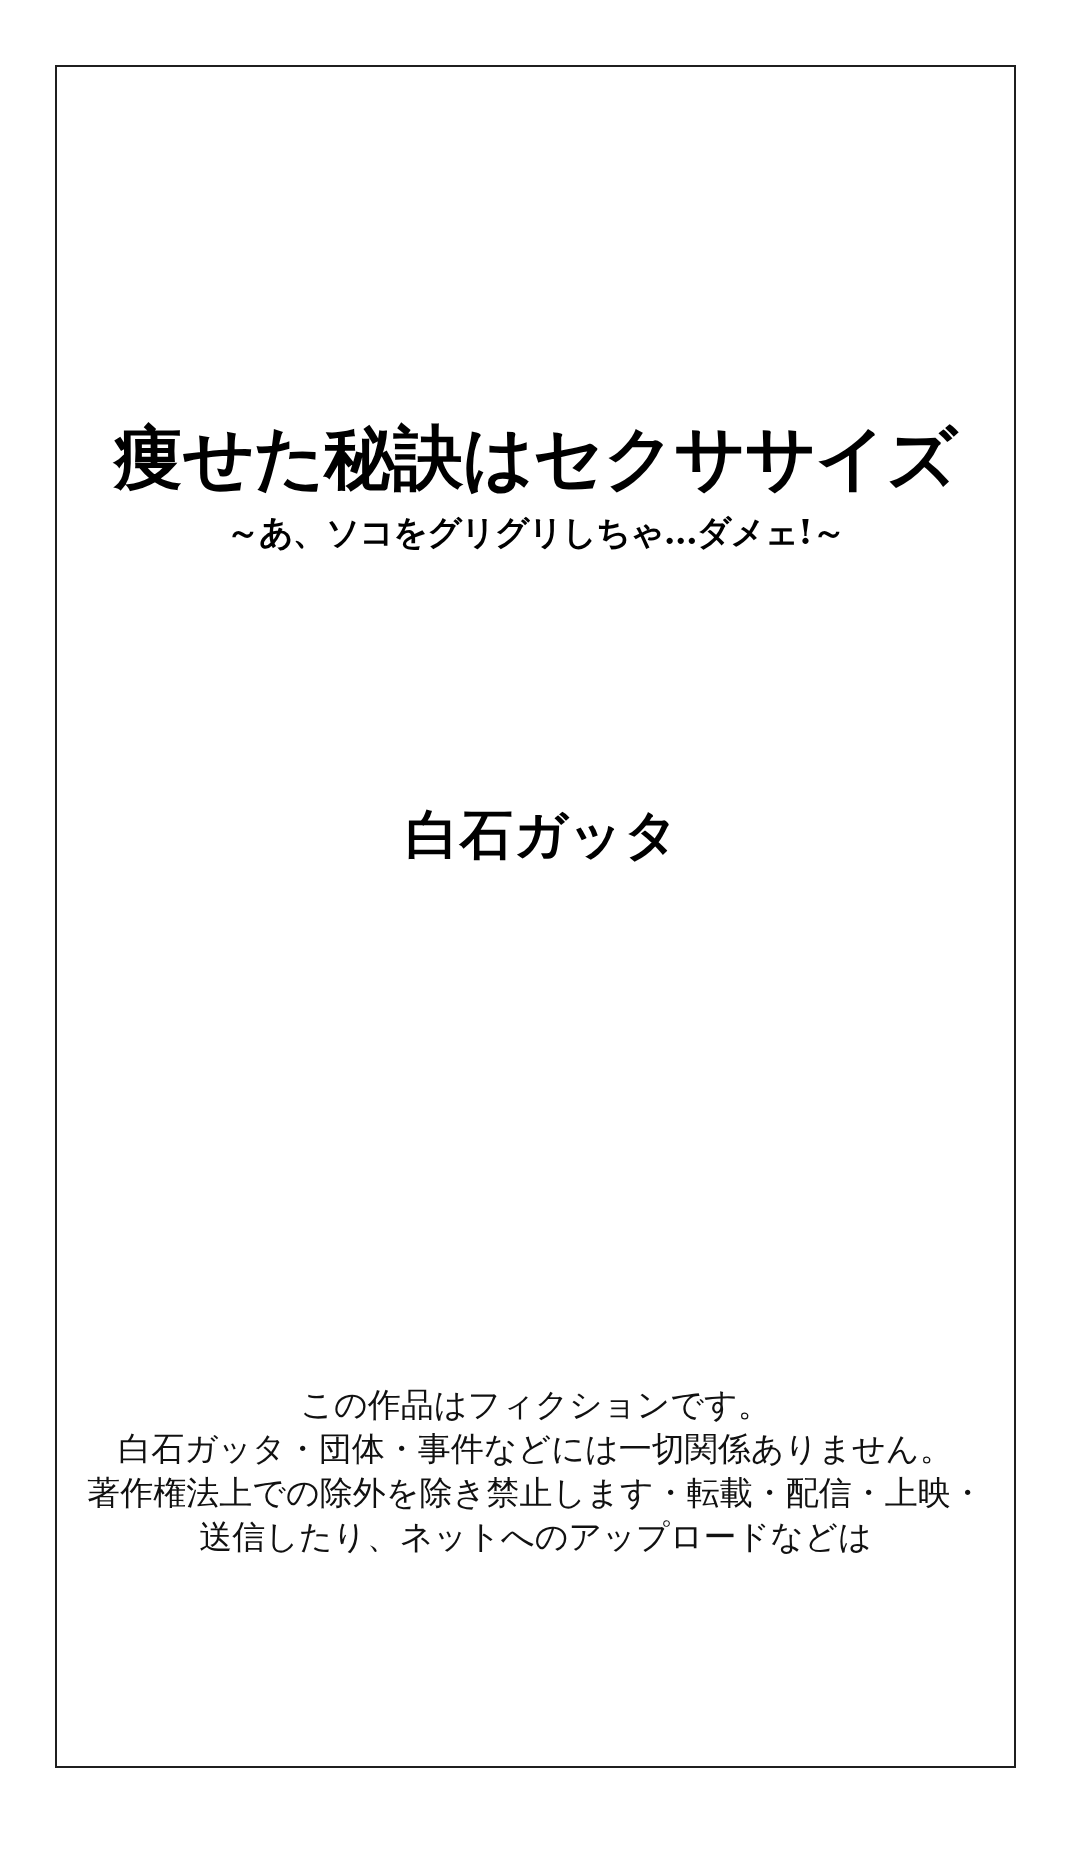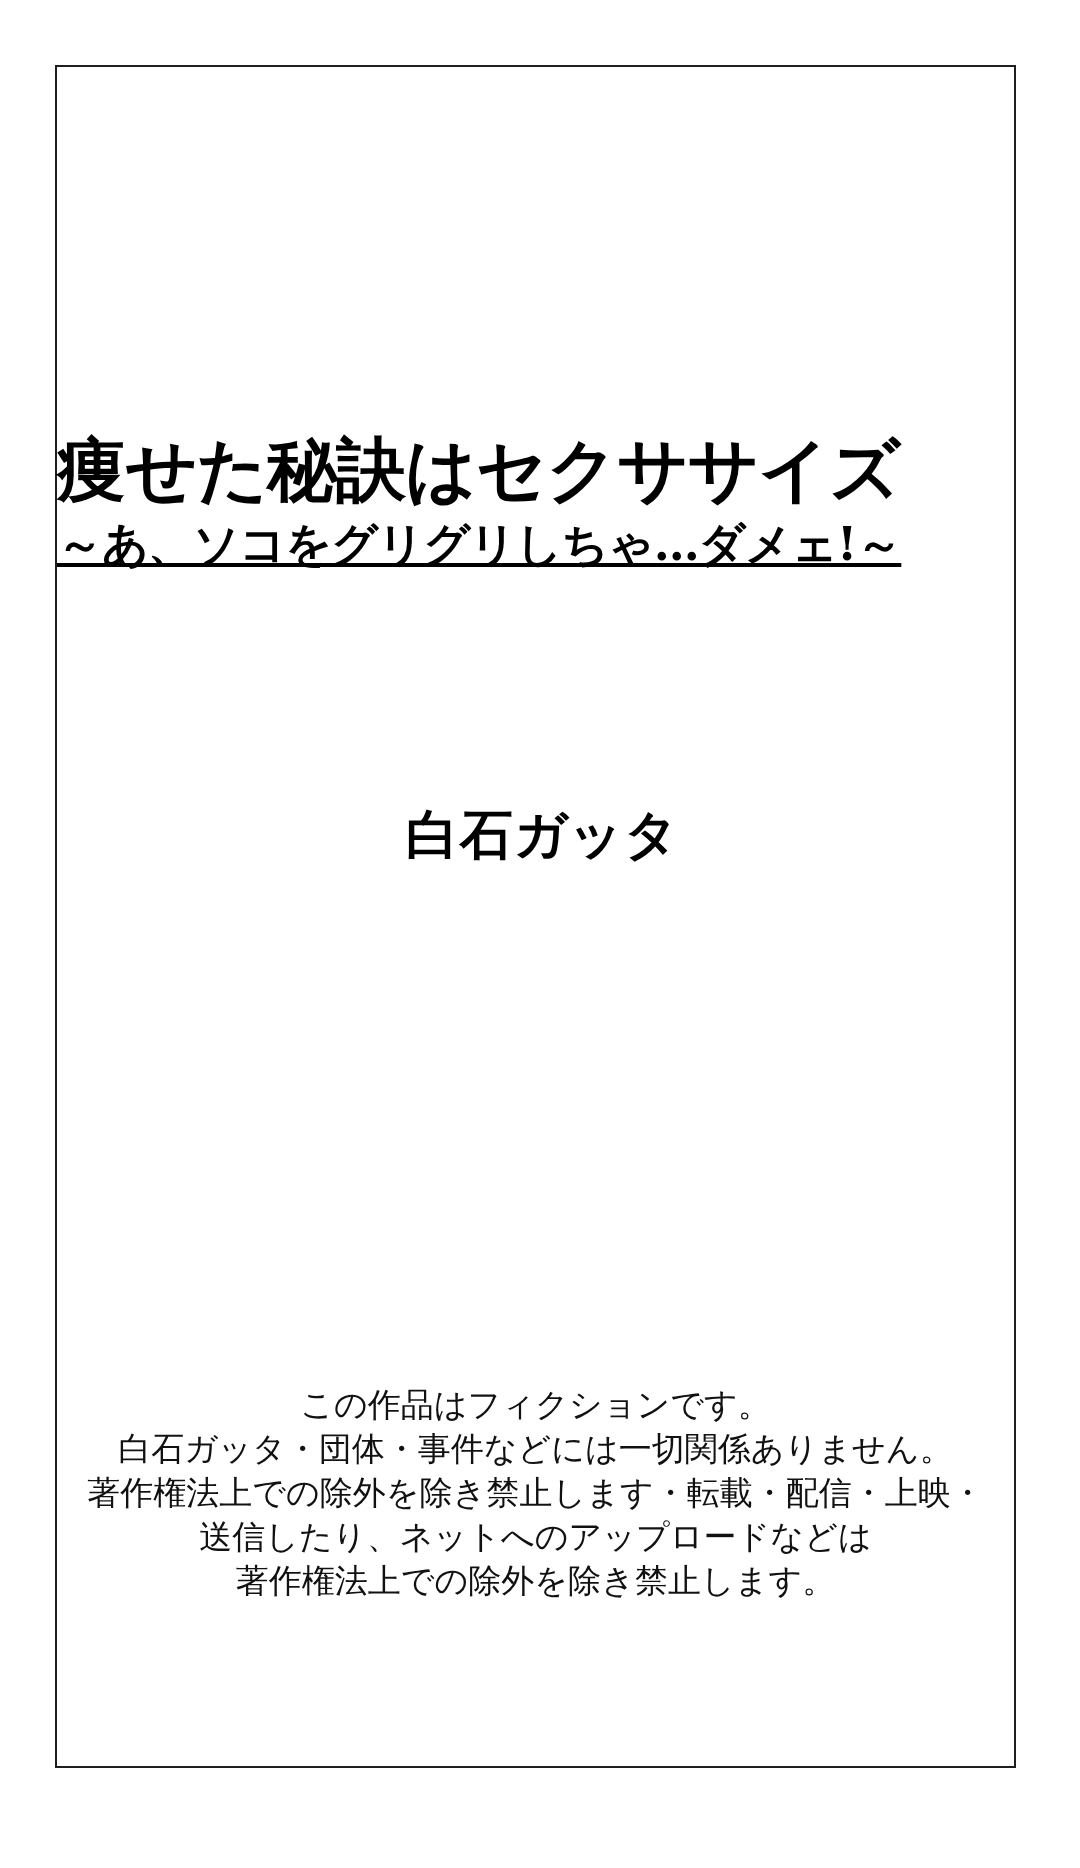--- a/index.html
+++ b/index.html
@@ -28,9 +28,9 @@
   .title-block {
     position: absolute;
     left: 0;
-    top: 364px;
+    top: 352px;
     width: 100%;
-    text-align: left;
+    text-align: center;
   }
   .main-title {
     font-family: "DejaVu Serif", "Liberation Serif", serif;

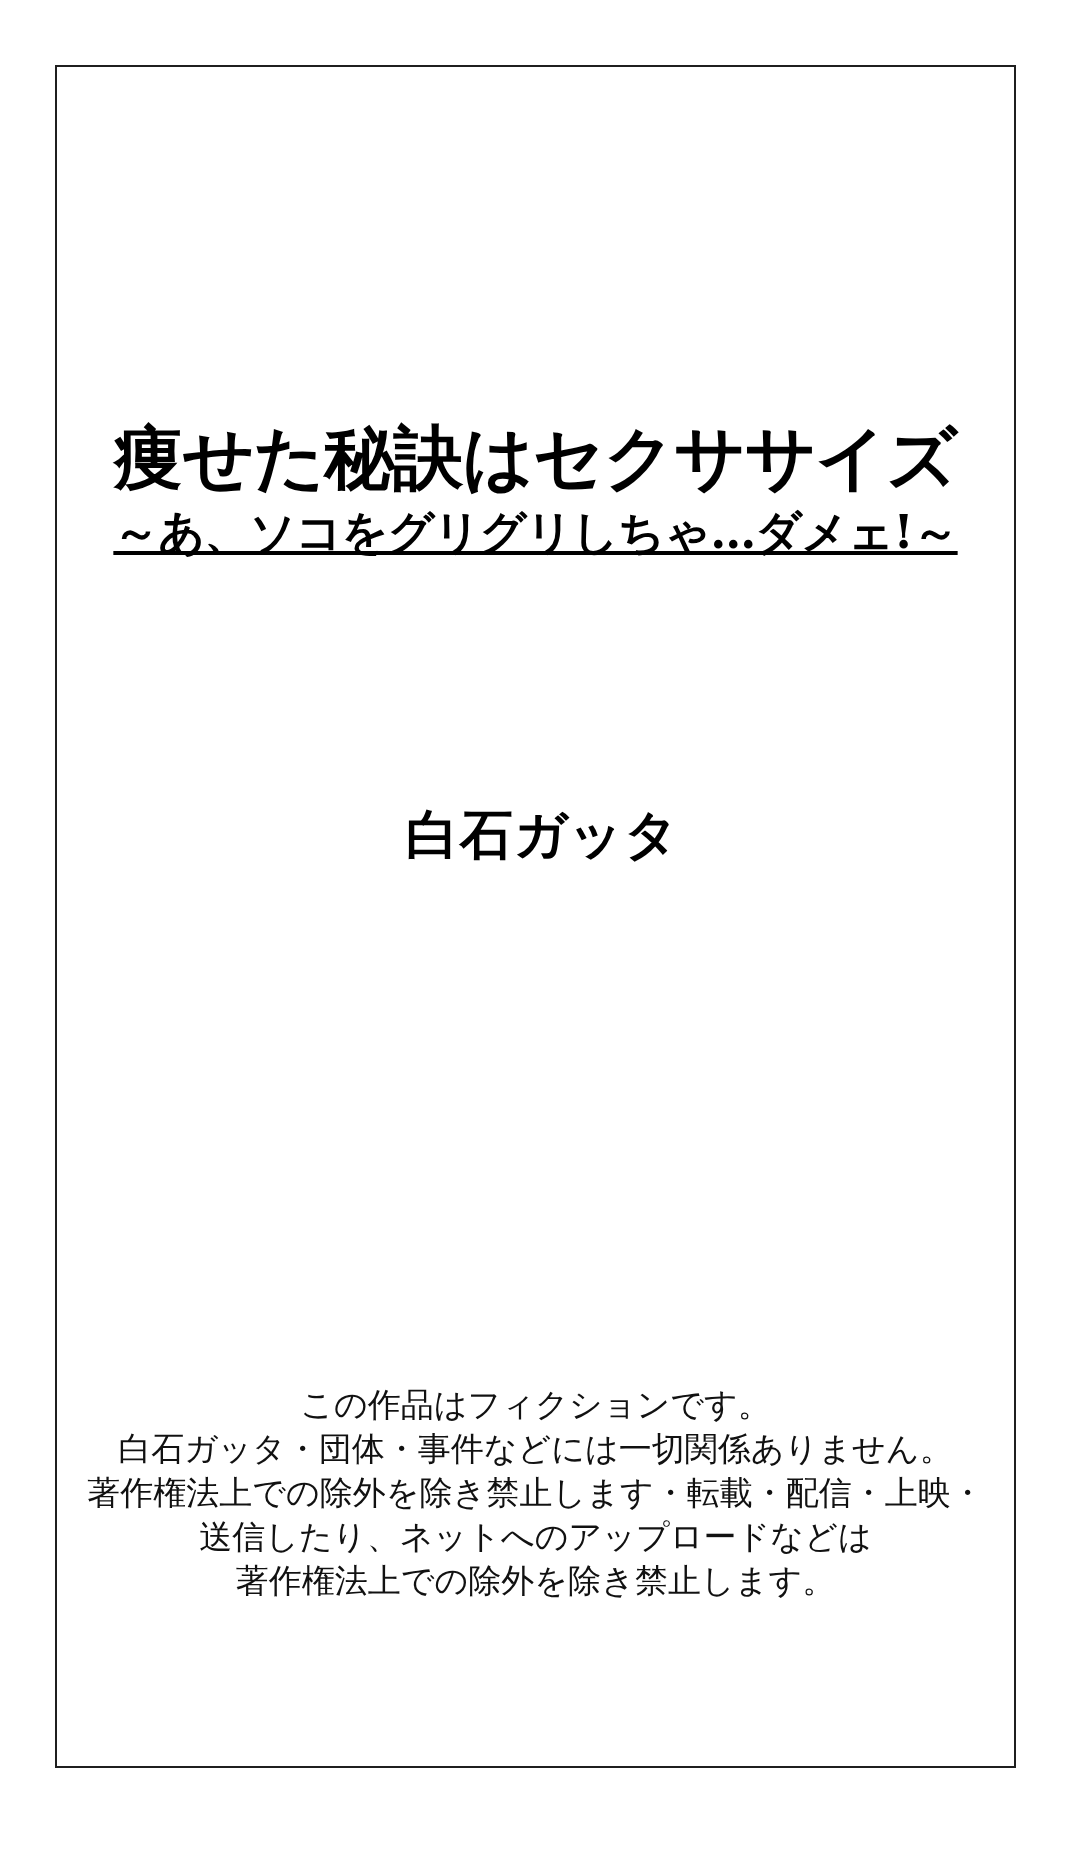--- a/index.html
+++ b/index.html
@@ -43,13 +43,12 @@
   }
   .sub-title {
     font-family: "DejaVu Serif", "Liberation Serif", serif;
-    font-size: 46px;
+    font-size: 34px;
     font-weight: 700;
-    margin-top: 6px;
+    margin-top: 14px;
     letter-spacing: -1px;
     color: #000000;
     white-space: nowrap;
-    text-decoration: underline;
   }
   .author {
     position: absolute;

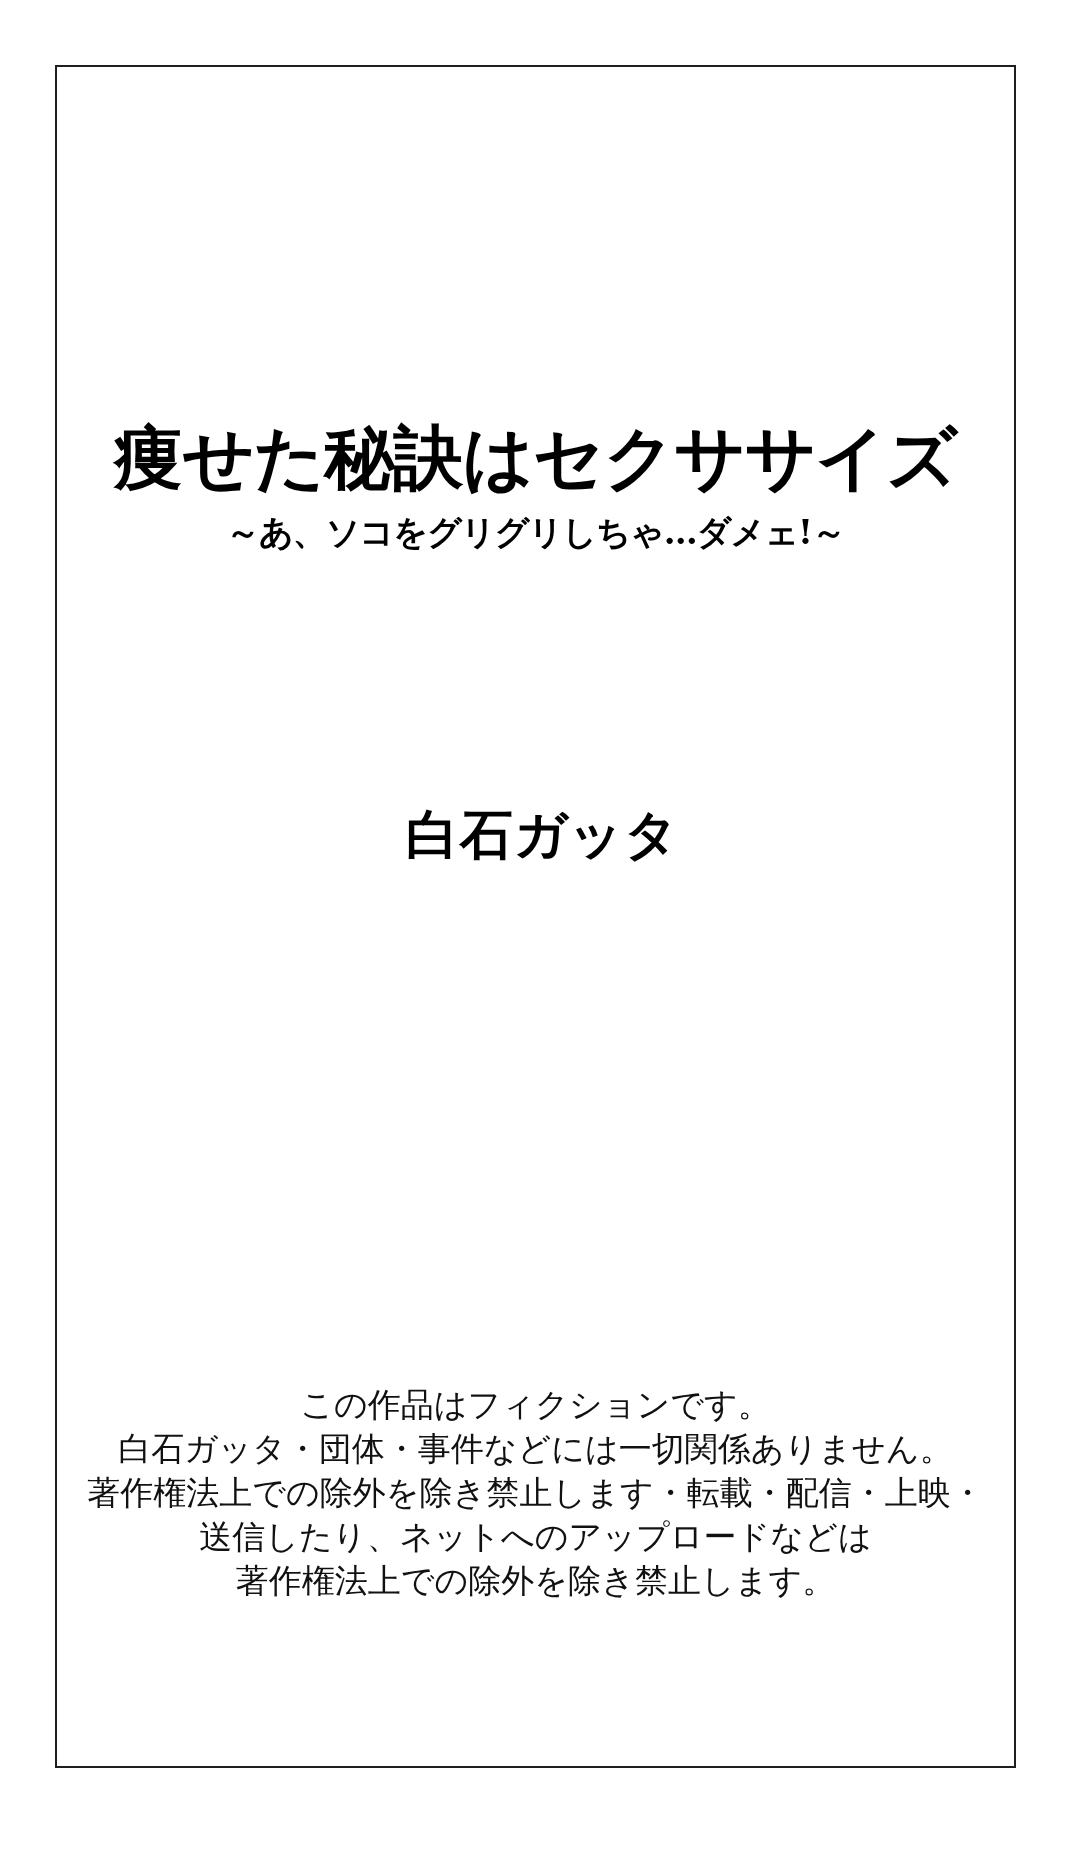--- a/index.html
+++ b/index.html
@@ -94,7 +94,6 @@
     <div class="line">白石ガッタ・団体・事件などには一切関係ありません。</div>
     <div class="line">著作権法上での除外を除き禁止します・転載・配信・上映・</div>
     <div class="line">送信したり、ネットへのアップロードなどは</div>
-    <div class="line">著作権法上での除外を除き禁止します。</div>
   </div>
 </div>
 

